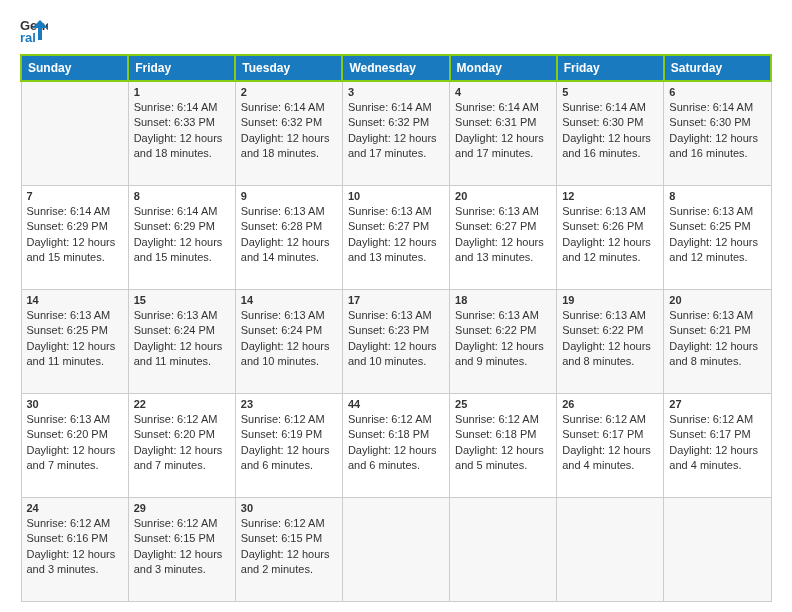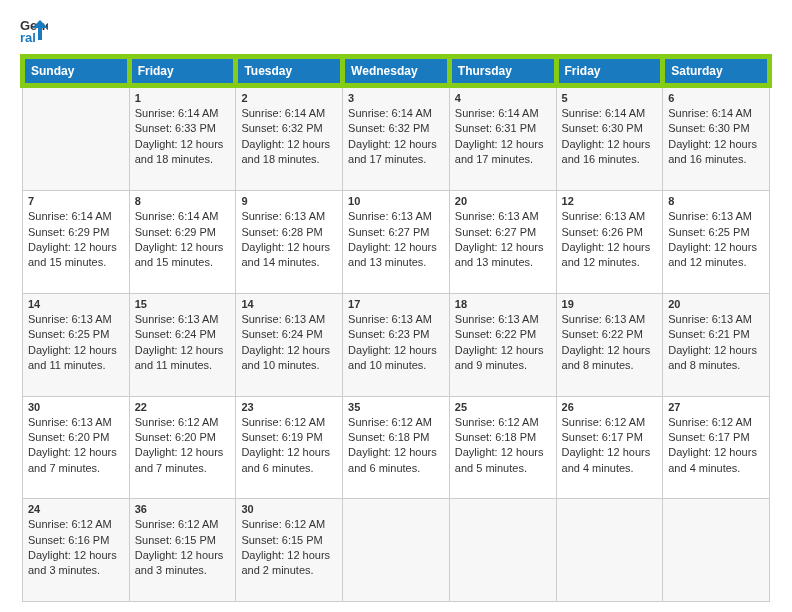--- a/index.html
+++ b/index.html
@@ -57,7 +57,7 @@
       font-weight: bold;
       padding: 5px 6px;
       text-align: left;
-      border: 5px solid #84cc16;
+      border: 2px solid #84cc16;
     }
     .calendar-table tbody tr td {
       border: 1px solid #ccc;

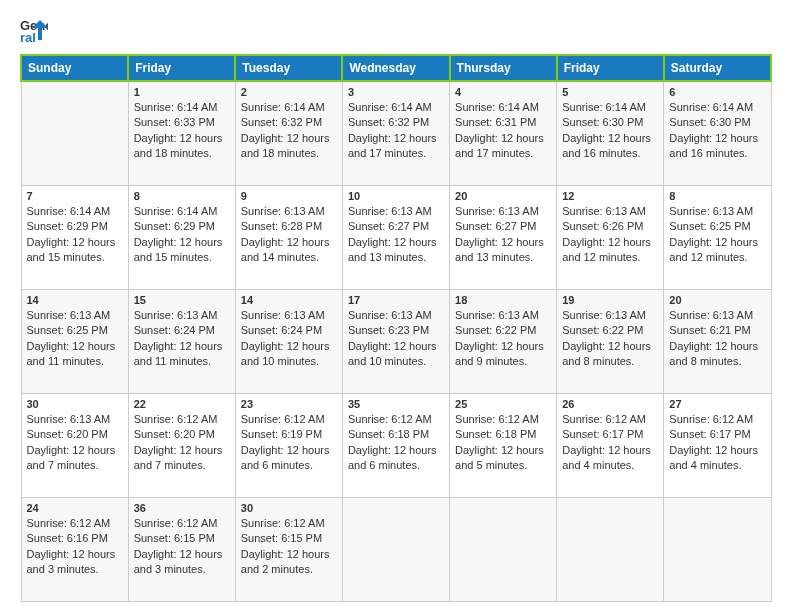--- a/index.html
+++ b/index.html
@@ -119,7 +119,7 @@
           <th>Friday</th>
           <th>Tuesday</th>
           <th>Wednesday</th>
-          <th>Thursday</th>
+          <th>Monday</th>
           <th>Friday</th>
           <th>Saturday</th>
         </tr>

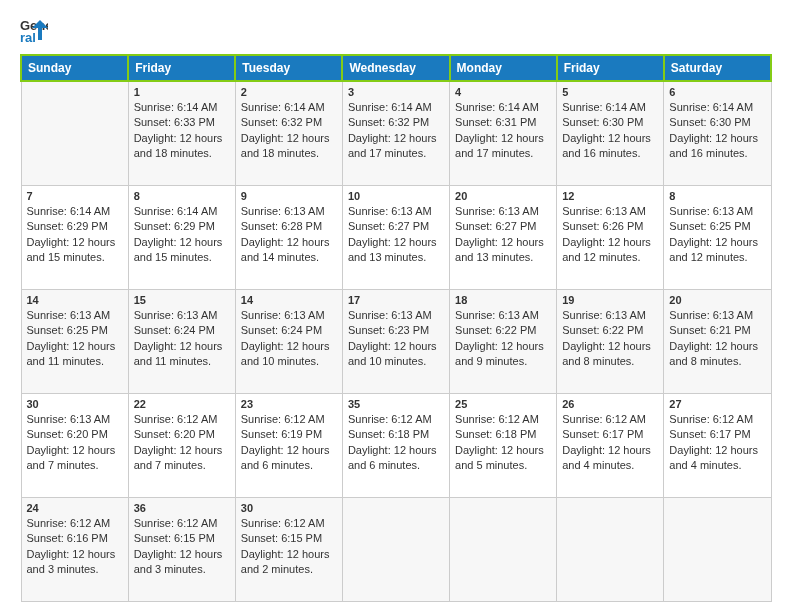--- a/index.html
+++ b/index.html
@@ -226,7 +226,7 @@
             <div class="cell-info">Sunrise: 6:12 AM<br>Sunset: 6:19 PM<br>Daylight: 12 hours<br>and 6 minutes.</div>
           </td>
           <td>
-            <span class="day-number">35</span>
+            <span class="day-number">44</span>
             <div class="cell-info">Sunrise: 6:12 AM<br>Sunset: 6:18 PM<br>Daylight: 12 hours<br>and 6 minutes.</div>
           </td>
           <td>

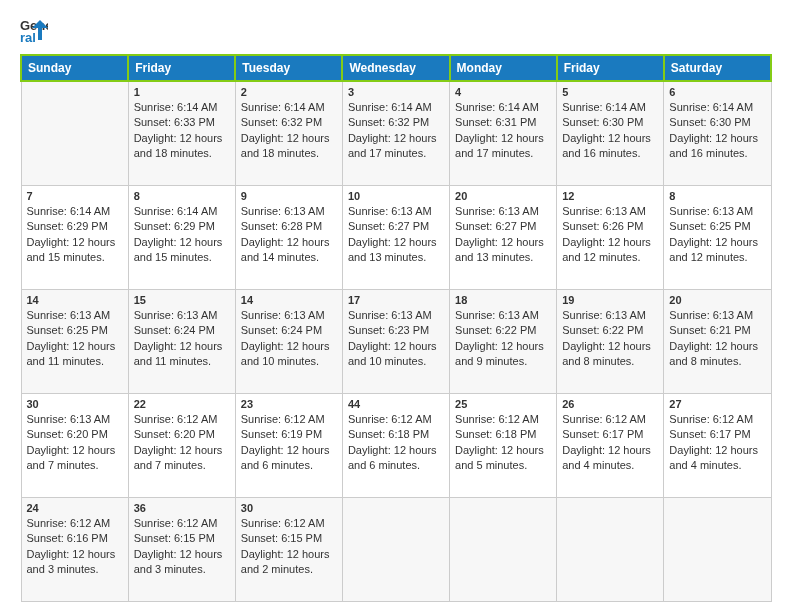--- a/index.html
+++ b/index.html
@@ -248,7 +248,7 @@
             <div class="cell-info">Sunrise: 6:12 AM<br>Sunset: 6:16 PM<br>Daylight: 12 hours<br>and 3 minutes.</div>
           </td>
           <td>
-            <span class="day-number">36</span>
+            <span class="day-number">29</span>
             <div class="cell-info">Sunrise: 6:12 AM<br>Sunset: 6:15 PM<br>Daylight: 12 hours<br>and 3 minutes.</div>
           </td>
           <td>

